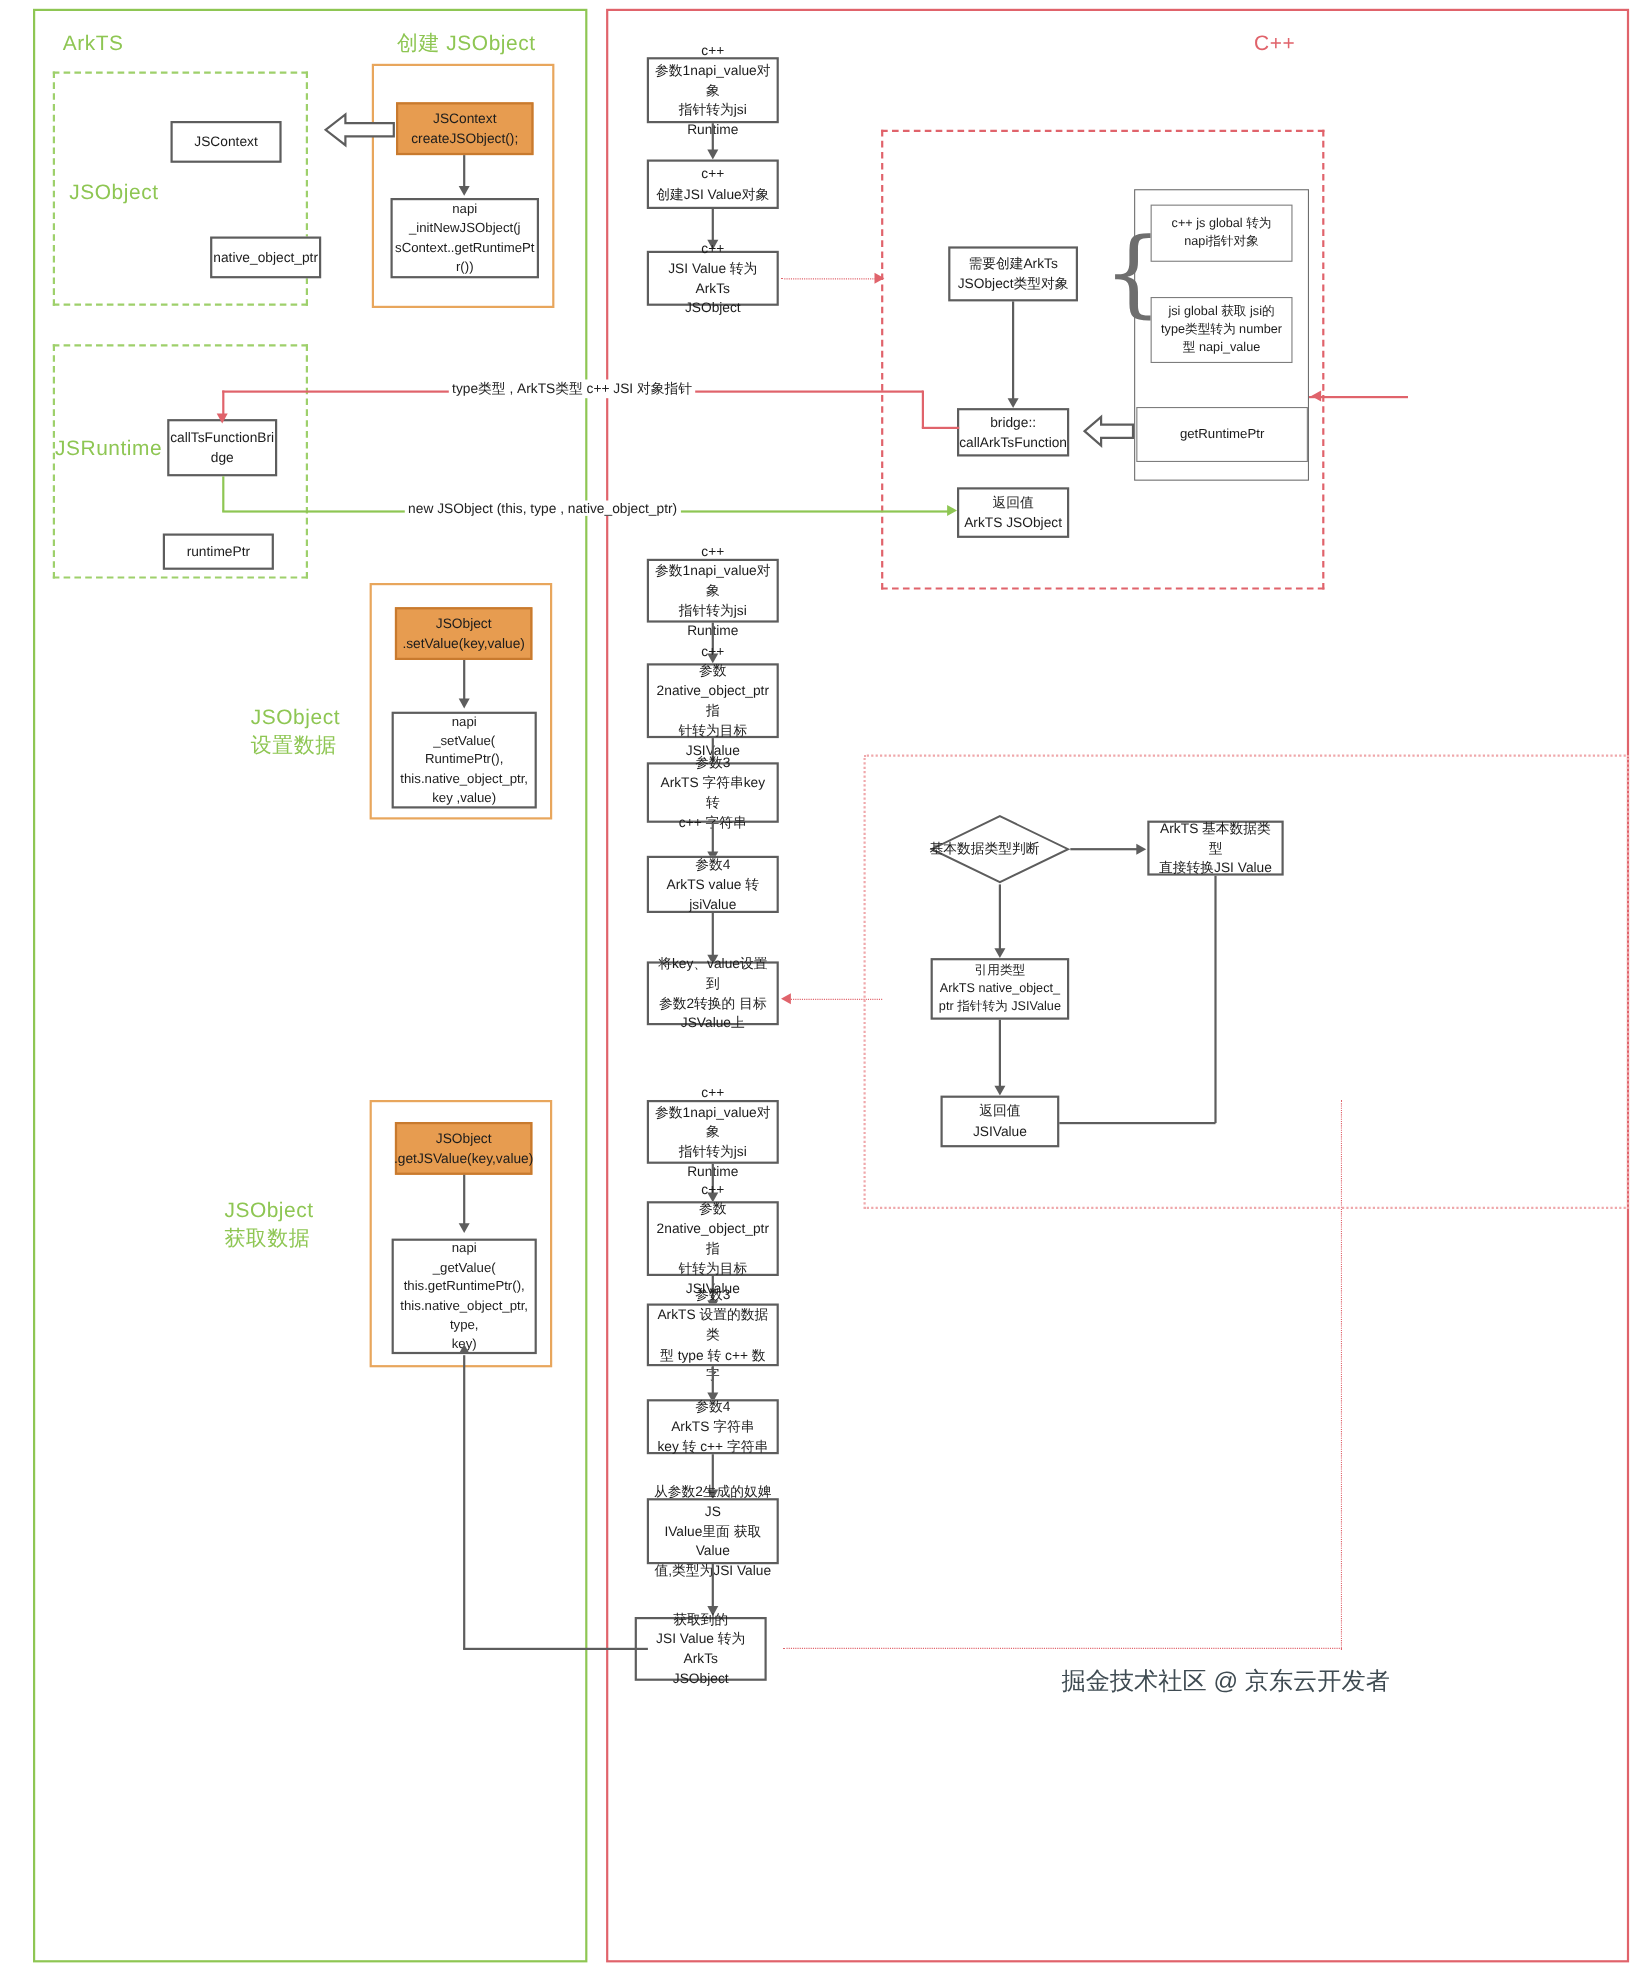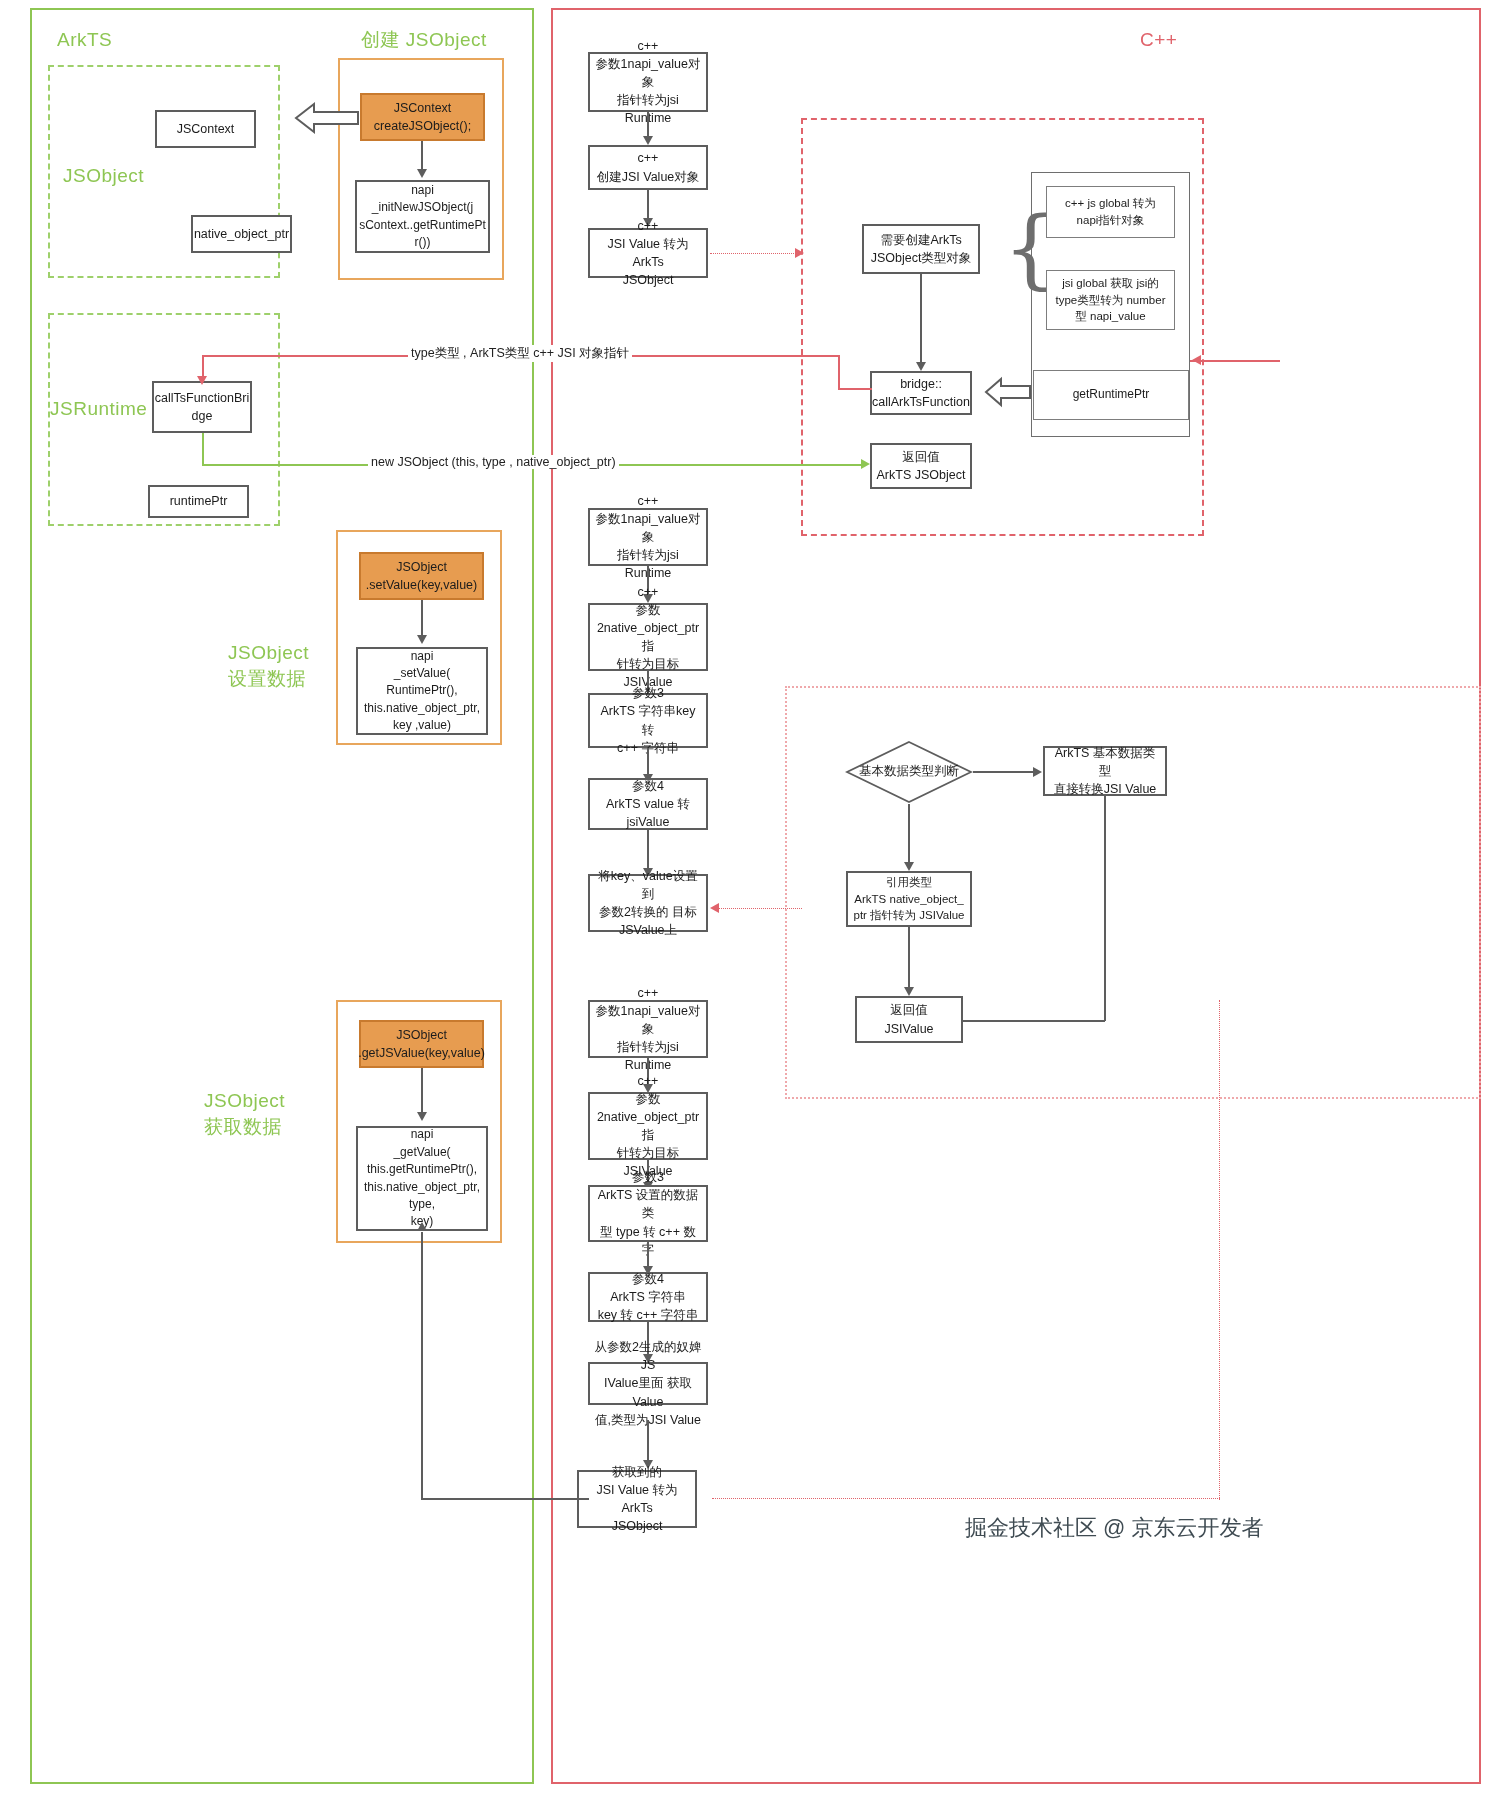--- a/index.html
+++ b/index.html
@@ -207,7 +207,7 @@
   <svg class="abs" style="left:845px;top:740px;width:128px;height:64px;" viewBox="0 0 128 64">
     <polygon points="64,2 126,32 64,62 2,32" fill="#ffffff" stroke="#5d5d5d" stroke-width="1.8"></polygon>
   </svg>
-  <div class="abs" style="left:845px;top:763px;width:128px;text-align:center;font-size:12.5px;color:#1c1c1c;">基本数据类型判断</div>
+  <div class="abs" style="left:845px;top:763px;width:128px;text-align:left;font-size:12.5px;color:#1c1c1c;">基本数据类型判断</div>
 
   <div class="ln h" style="left:973px;top:771px;width:64px;"></div>
   <div class="arrow-r" style="left:1033px;top:767px;"></div>

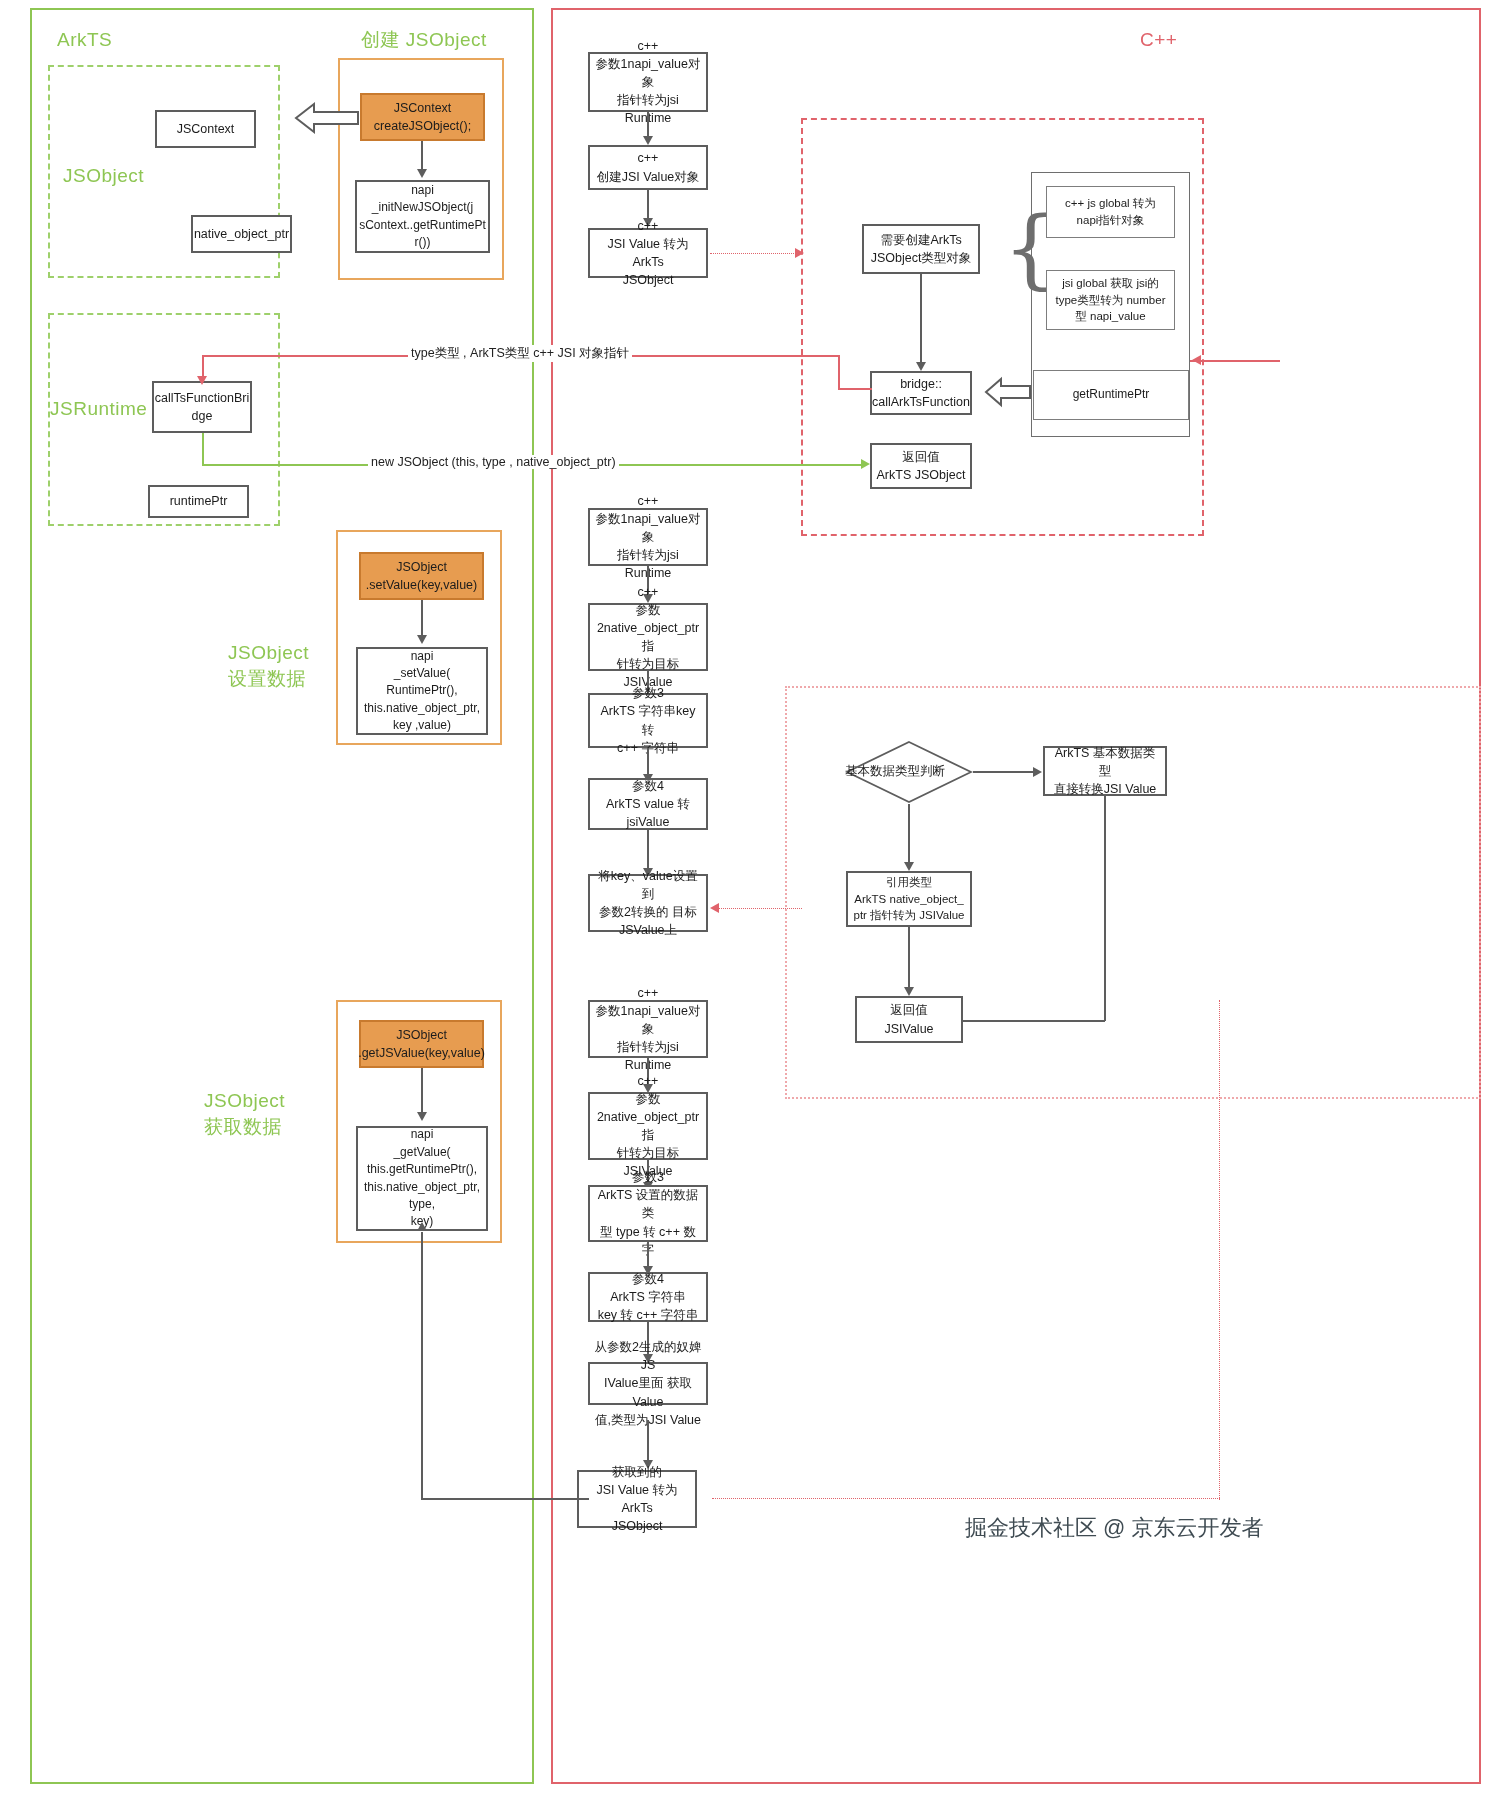--- a/index.html
+++ b/index.html
@@ -248,7 +248,7 @@
 key 转 c++ 字符串</div>
   <div class="ln v" style="left:647px;top:1322px;height:36px;"></div>
   <div class="arrow-d" style="left:643px;top:1354px;"></div>
-  <div class="abs node" style="left:588px;top:1362px;width:120px;height:43px;white-space:pre-line;">从参数2生成的奴婢JS
+  <div class="abs node" style="left:588px;top:1362px;width:120px;height:60px;white-space:pre-line;">从参数2生成的奴婢JS
 IValue里面 获取 Value
 值,类型为JSI Value</div>
   <div class="ln v" style="left:647px;top:1420px;height:44px;"></div>

